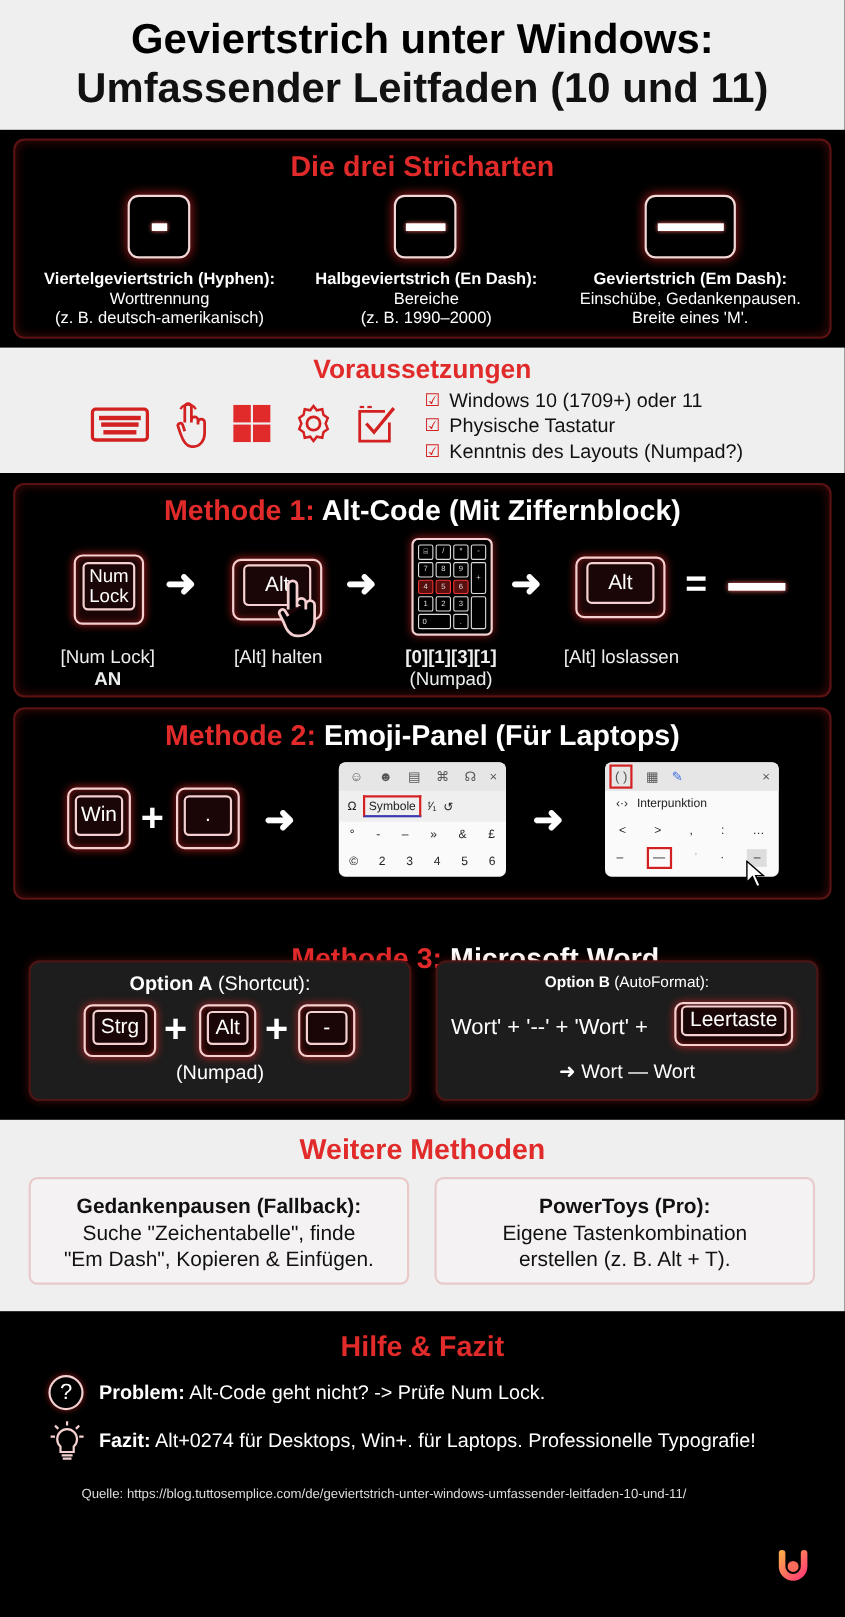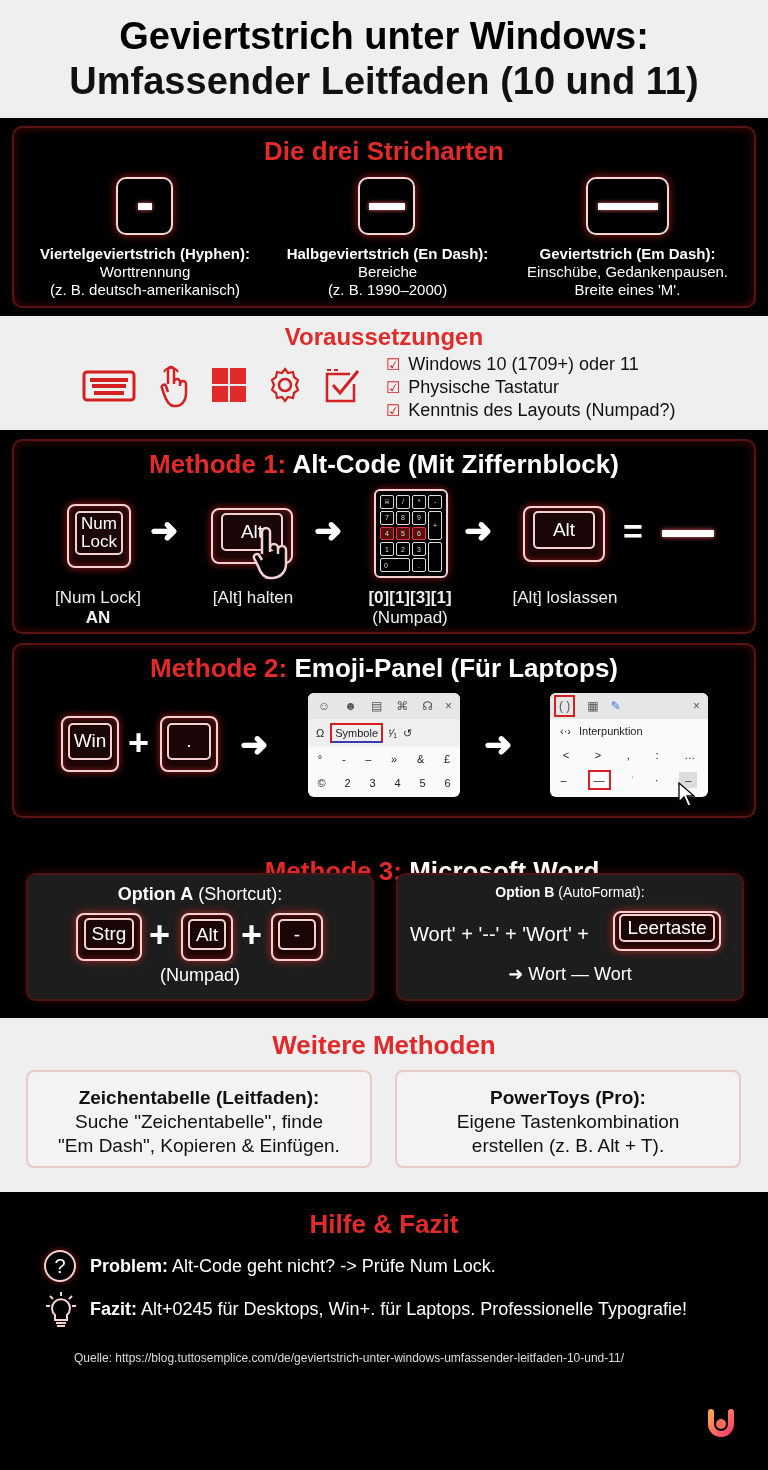--- a/index.html
+++ b/index.html
@@ -275,7 +275,7 @@
   <div class="sec-title red" style="margin-top:12px;">Weitere Methoden</div>
 </div>
 <div class="mcard" style="left:26px;top:1070px;width:346px;height:98px;">
-  <b>Zeichentabelle (Leitfaden):</b><div>Suche "Zeichentabelle", finde</div><div>"Em Dash", Kopieren &amp; Einfügen.</div>
+  <b>Gedankenpausen (Fallback):</b><div>Suche "Zeichentabelle", finde</div><div>"Em Dash", Kopieren &amp; Einfügen.</div>
 </div>
 <div class="mcard" style="left:395px;top:1070px;width:346px;height:98px;">
   <b>PowerToys (Pro):</b><div>Eigene Tastenkombination</div><div>erstellen (z. B. Alt + T).</div>

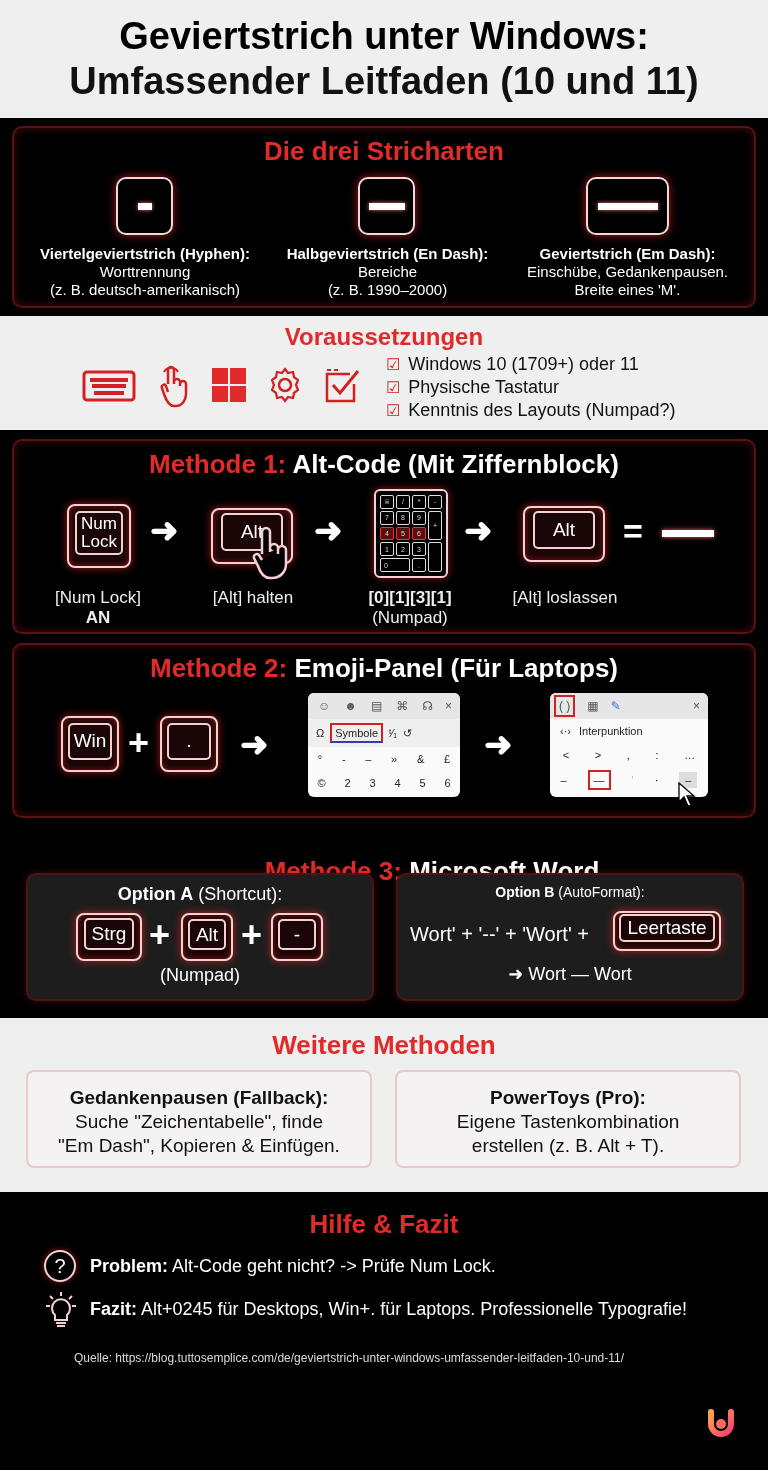--- a/index.html
+++ b/index.html
@@ -296,7 +296,7 @@
       <line x1="28" y1="5" x2="25" y2="8"></line>
     </g>
   </svg>
-<div style="position:absolute;left:90px;top:1299px;font-size:18px;"><b>Fazit:</b> <span>Alt+0245 für Desktops, Win+. für Laptops. Professionelle Typografie!</span></div>
+<div style="position:absolute;left:90px;top:1299px;font-size:18px;"><b>Fazit:</b> <span>Alt+0274 für Desktops, Win+. für Laptops. Professionelle Typografie!</span></div>
 <div style="position:absolute;left:74px;top:1351px;font-size:12px;color:#ddd;">Quelle: https://blog.tuttosemplice.com/de/geviertstrich-unter-windows-umfassender-leitfaden-10-und-11/</div>
 
 <svg style="position:absolute;left:703px;top:1406px;" width="36" height="36" viewBox="0 0 36 36">

